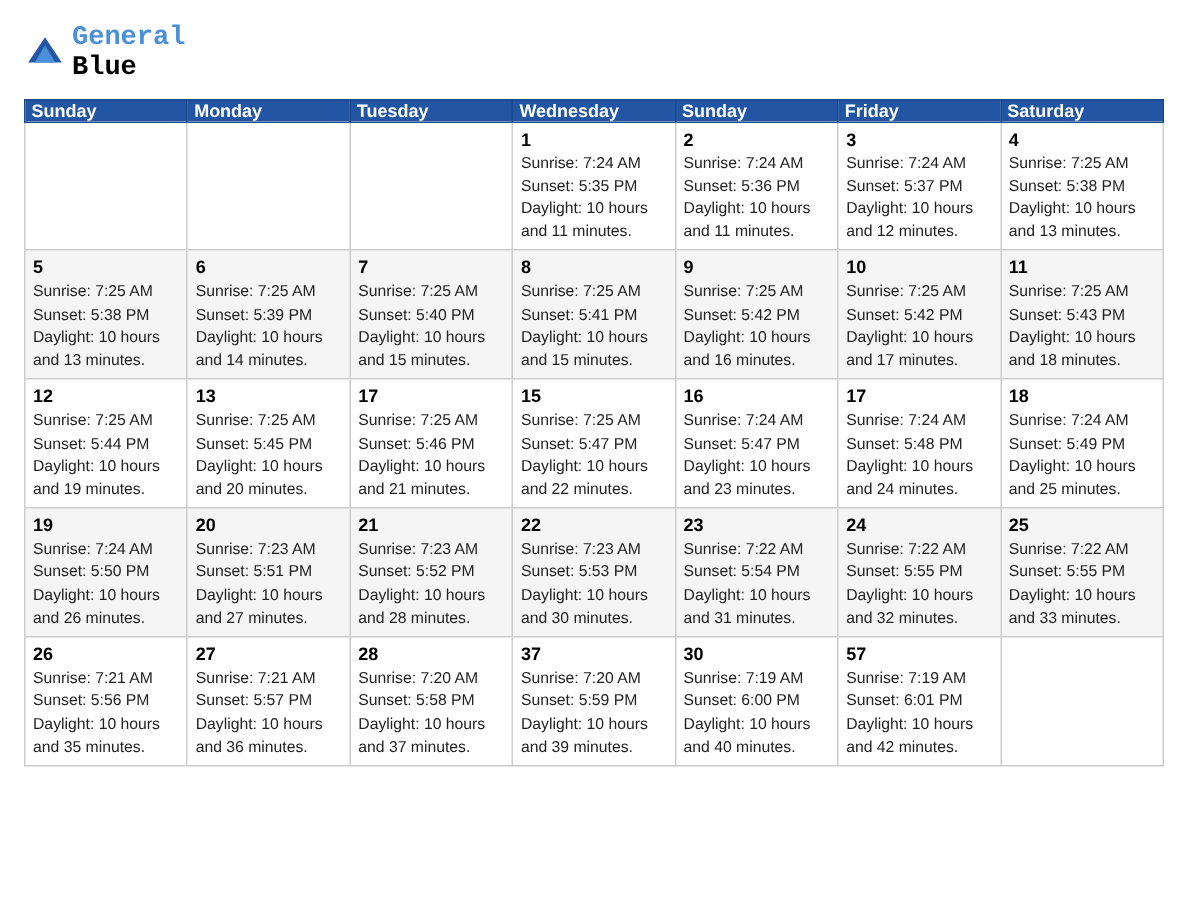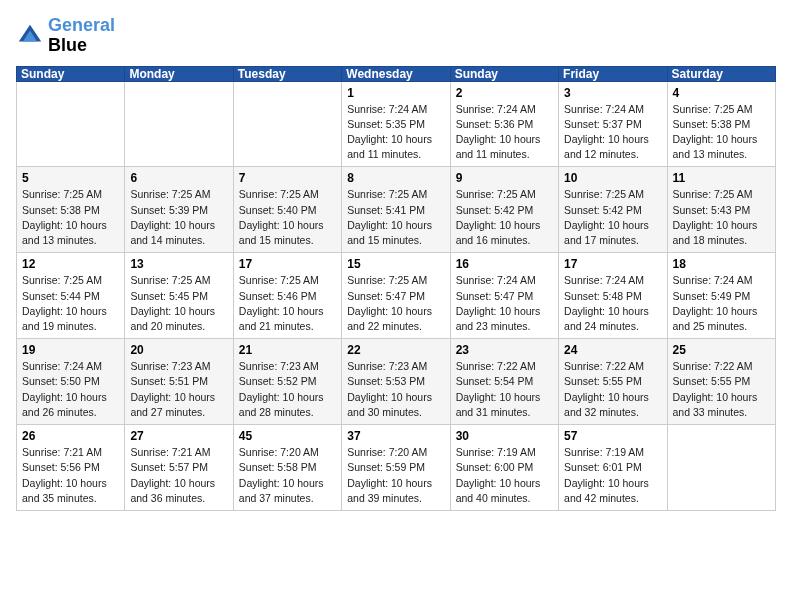--- a/index.html
+++ b/index.html
@@ -26,6 +26,7 @@
       font-weight: bold;
       color: #1a3a5c;
       line-height: 1.1;
+      font-family: Liberation Mono, monospace;
     }
     .logo-text span {
       color: #4a90d9;

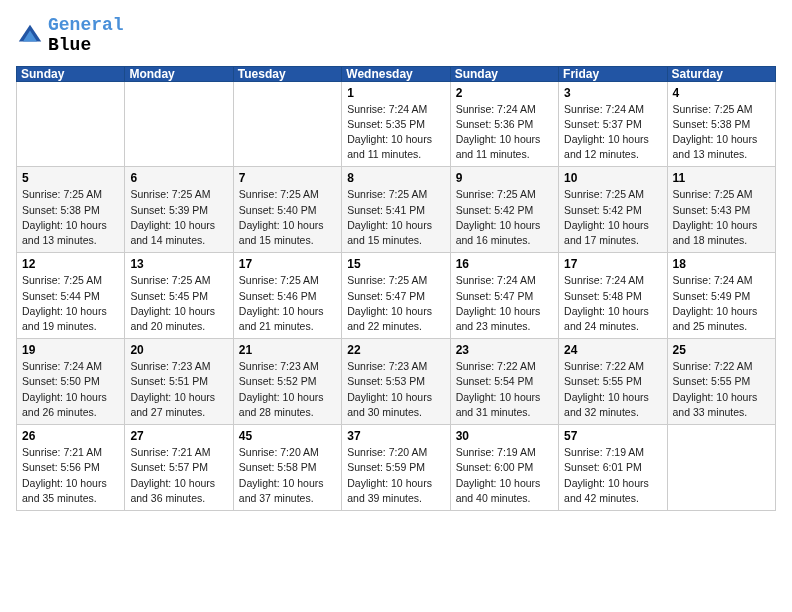--- a/index.html
+++ b/index.html
@@ -247,7 +247,7 @@
           <div class="day-info">Sunrise: 7:21 AM<br>Sunset: 5:57 PM<br>Daylight: 10 hours<br>and 36 minutes.</div>
         </td>
         <td>
-          <span class="day-number">45</span>
+          <span class="day-number">28</span>
           <div class="day-info">Sunrise: 7:20 AM<br>Sunset: 5:58 PM<br>Daylight: 10 hours<br>and 37 minutes.</div>
         </td>
         <td>

